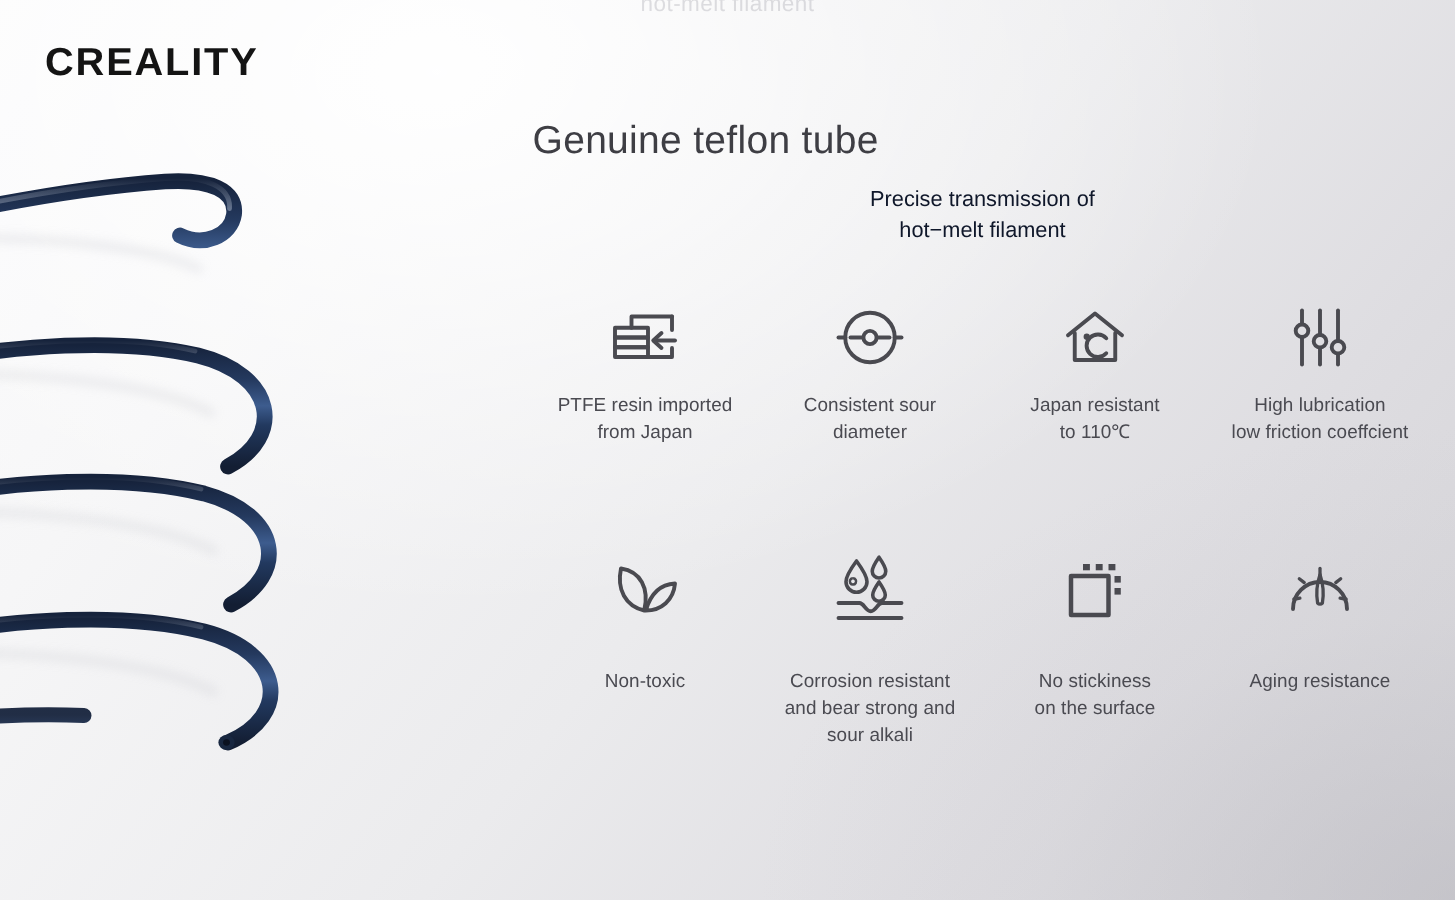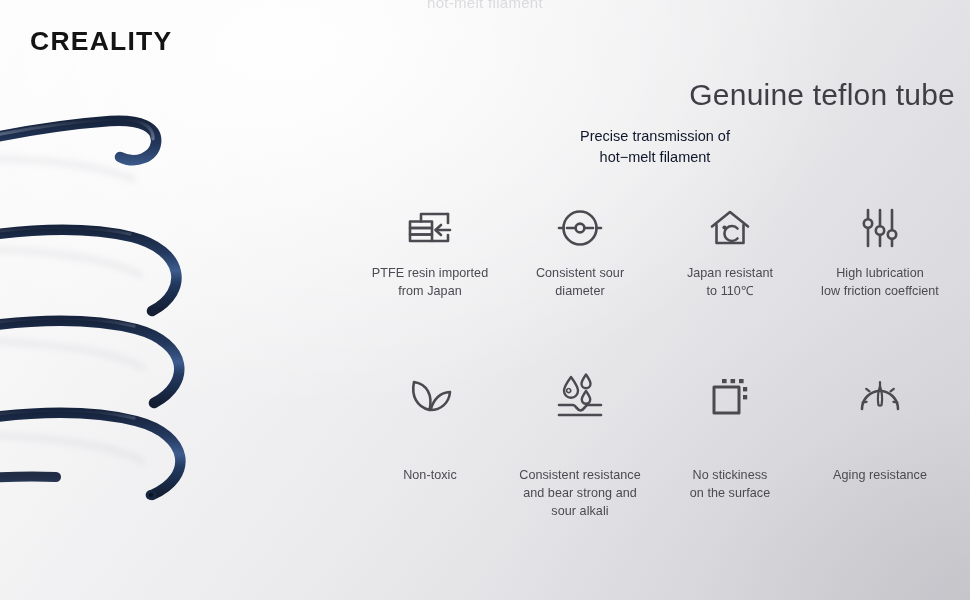--- a/index.html
+++ b/index.html
@@ -81,8 +81,8 @@
     width: 600px;
   }
   #headline {
-    text-align: right;
-    font-size: 30px;
+    text-align: left;
+    font-size: 26px;
     color: #3e3e44;
     font-weight: 400;
     letter-spacing: 0.2px;

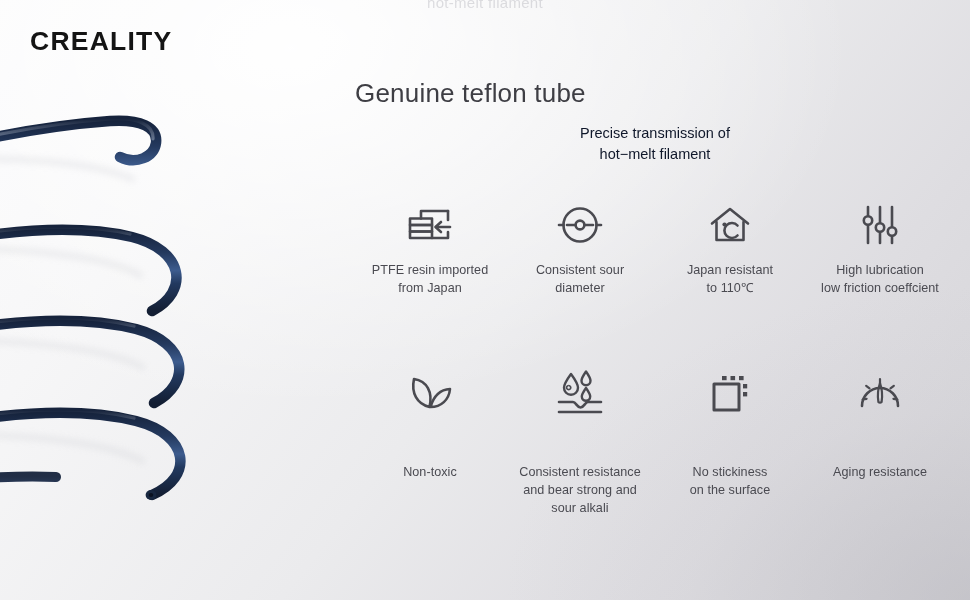--- a/index.html
+++ b/index.html
@@ -125,7 +125,7 @@
     letter-spacing: 0.05px;
   }
   .row2 { margin-top: 64px; }
-  .row2 .cap { margin-top: 40px; }
+  .row2 .cap { margin-top: 22px; }
 </style>
 </head>
 <body>

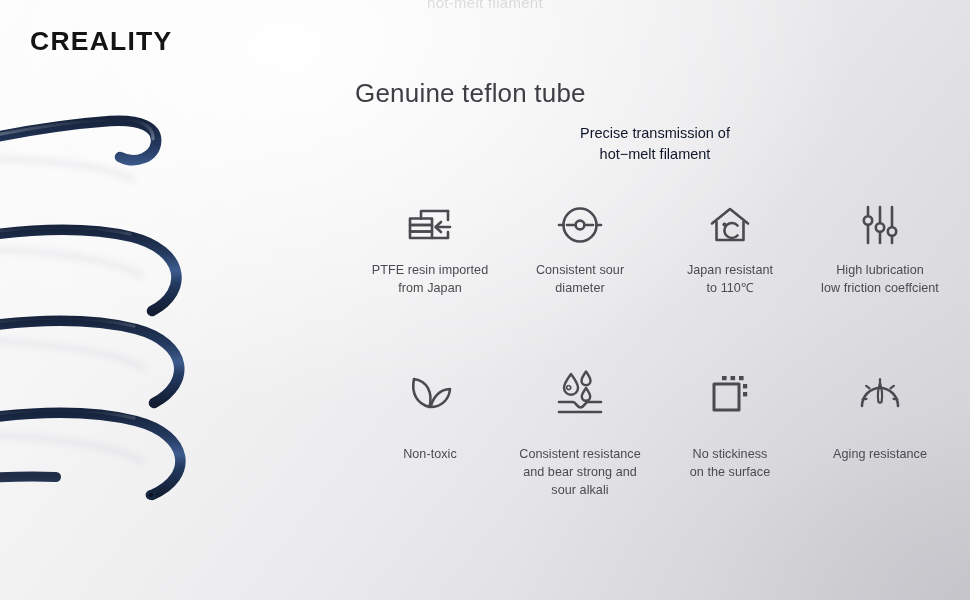--- a/index.html
+++ b/index.html
@@ -308,7 +308,7 @@
           </svg>
         </div>
         <div class="cap">
-          <span>Consistent resistance</span><br>
+          <span>Corrosion resistant</span><br>
           <span>and bear strong and</span><br>
           <span>sour alkali</span>
         </div>

